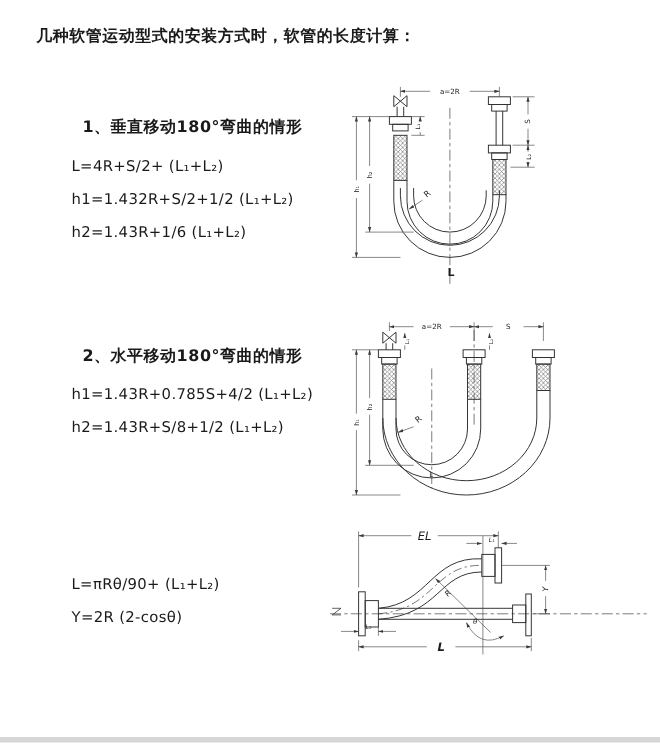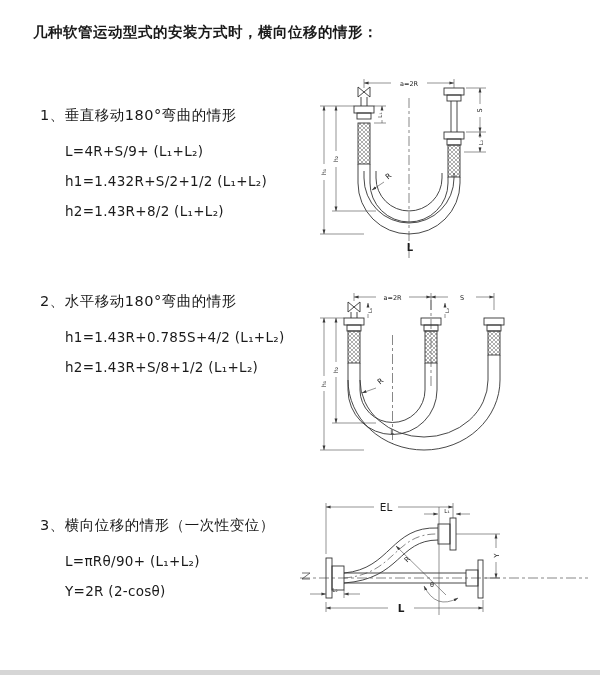--- a/index.html
+++ b/index.html
@@ -37,7 +37,7 @@
 </head>
 <body>
 
-<div class="page-title">几种软管运动型式的安装方式时，横向位移的情形：</div>
+<div class="page-title">几种软管运动型式的安装方式时，软管的长度计算：</div>
 
 <div class="section" id="section-1">
   <div class="section-heading">1、垂直移动180°弯曲的情形</div>

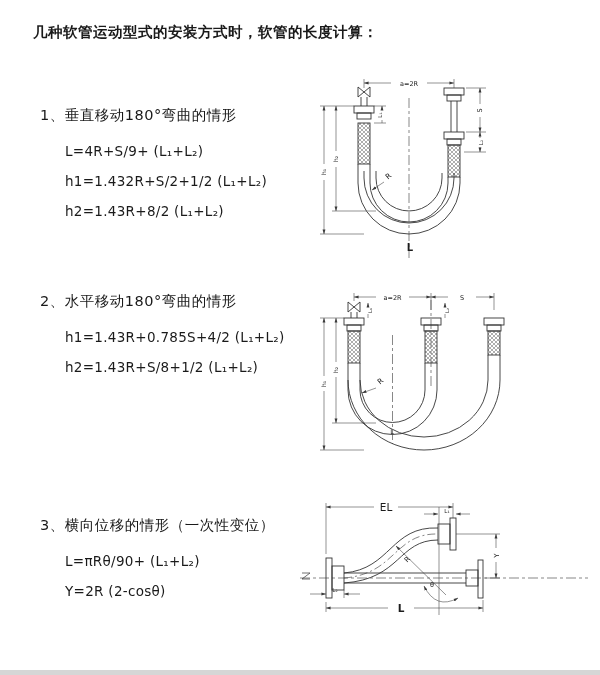--- a/index.html
+++ b/index.html
@@ -17,7 +17,7 @@
   #section-2{top:292px;}
   #section-3{top:516px;}
   .section-heading{
-    font-size:14.5px;font-weight:normal;letter-spacing:0.5px;margin-bottom:11px;white-space:nowrap;
+    font-size:14.5px;font-weight:bold;letter-spacing:0.5px;margin-bottom:11px;white-space:nowrap;text-align:center;
   }
   .formula{
     height:30px;line-height:30px;font-size:13.5px;

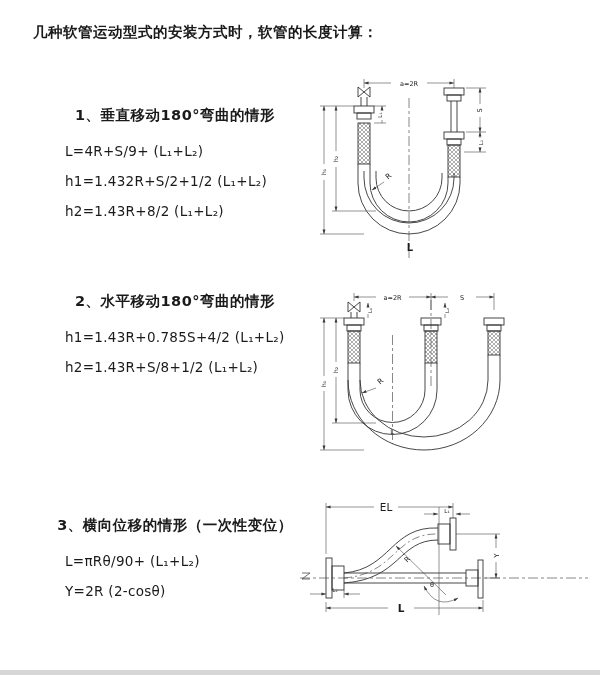--- a/index.html
+++ b/index.html
@@ -41,7 +41,7 @@
 
 <div class="section" id="section-1">
   <div class="section-heading">1、垂直移动180°弯曲的情形</div>
-  <div class="formula">L=4R+S/9+ (L₁+L₂)</div>
+  <div class="formula">L=4R+S/2+ (L₁+L₂)</div>
   <div class="formula">h1=1.432R+S/2+1/2 (L₁+L₂)</div>
   <div class="formula">h2=1.43R+8/2 (L₁+L₂)</div>
 </div>

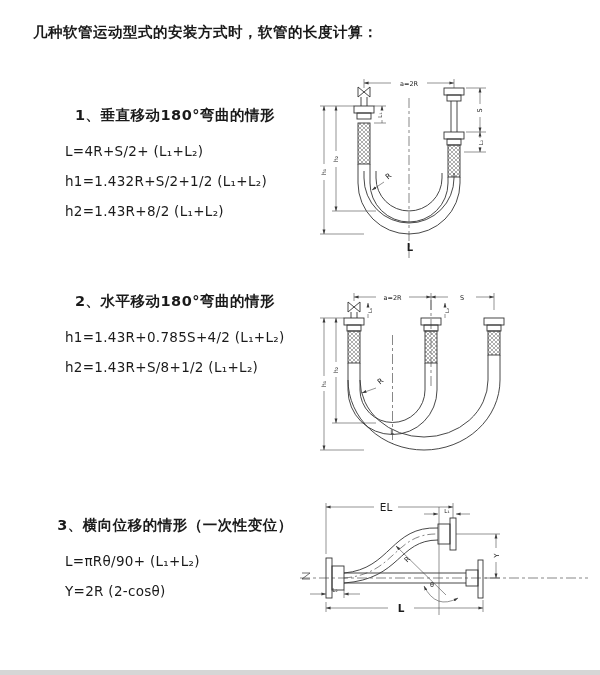--- a/index.html
+++ b/index.html
@@ -43,7 +43,7 @@
   <div class="section-heading">1、垂直移动180°弯曲的情形</div>
   <div class="formula">L=4R+S/2+ (L₁+L₂)</div>
   <div class="formula">h1=1.432R+S/2+1/2 (L₁+L₂)</div>
-  <div class="formula">h2=1.43R+8/2 (L₁+L₂)</div>
+  <div class="formula">h2=1.43R+1/6 (L₁+L₂)</div>
 </div>
 
 <div class="section" id="section-2">

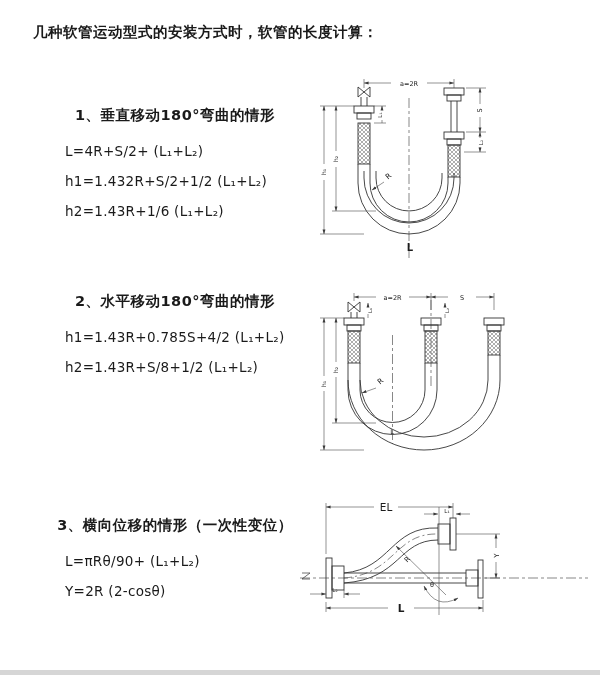--- a/index.html
+++ b/index.html
@@ -14,7 +14,7 @@
   }
   .section{position:absolute;left:40px;width:270px;}
   #section-1{top:106px;}
-  #section-2{top:292px;}
+  #section-2{top:314px;}
   #section-3{top:516px;}
   .section-heading{
     font-size:14.5px;font-weight:bold;letter-spacing:0.5px;margin-bottom:11px;white-space:nowrap;text-align:center;

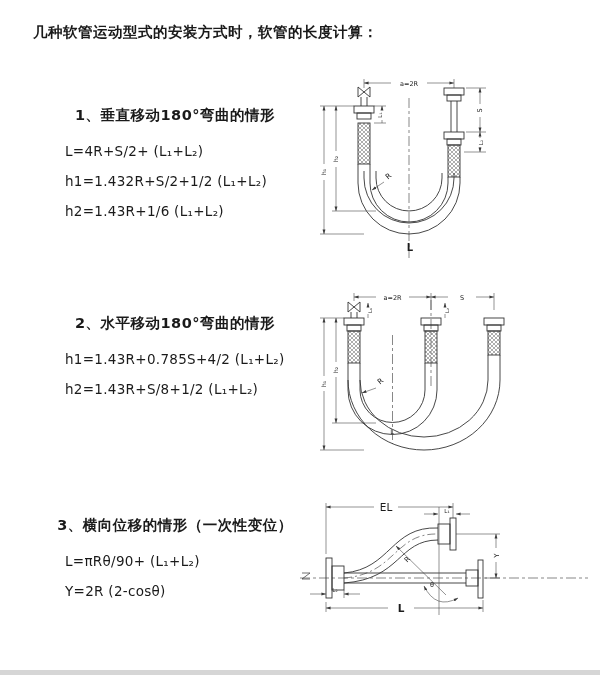--- a/index.html
+++ b/index.html
@@ -26,7 +26,7 @@
   .diagram{position:absolute;text-align:right;}
   #diagram-1{left:306px;top:66px;}
   #diagram-2{left:306px;top:280px;}
-  #diagram-3{left:296px;top:488px;}
+  #diagram-3{left:296px;top:468px;font-style:italic;}
   svg{display:block;}
   svg text{fill:#1c1c1c;font-family:"DejaVu Sans","Liberation Sans",sans-serif;}
   .page-edge{

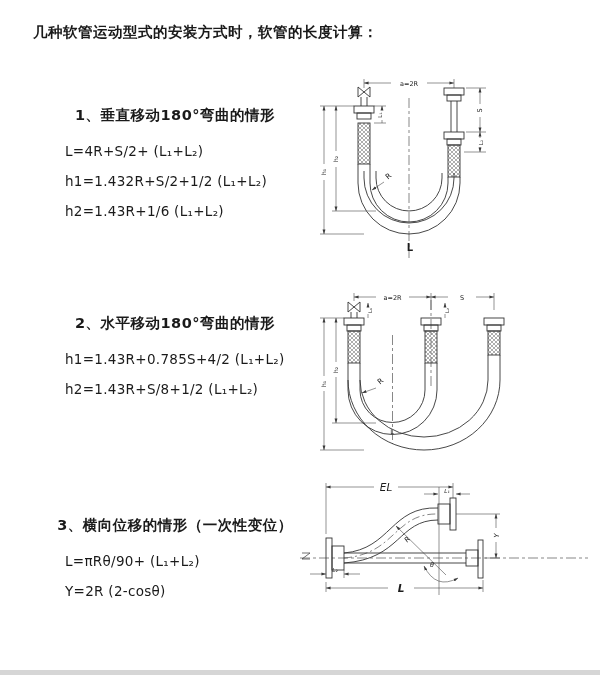--- a/index.html
+++ b/index.html
@@ -53,7 +53,6 @@
 </div>
 
 <div class="section" id="section-3">
-  <div class="section-heading">3、横向位移的情形（一次性变位）</div>
   <div class="formula">L=πRθ/90+ (L₁+L₂)</div>
   <div class="formula">Y=2R (2-cosθ)</div>
 </div>

